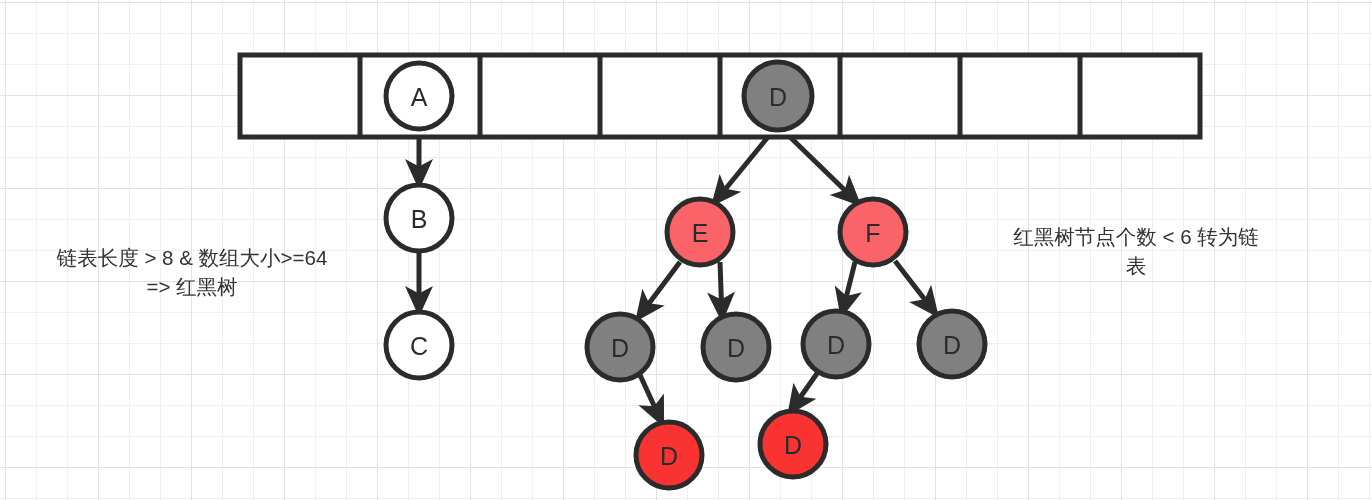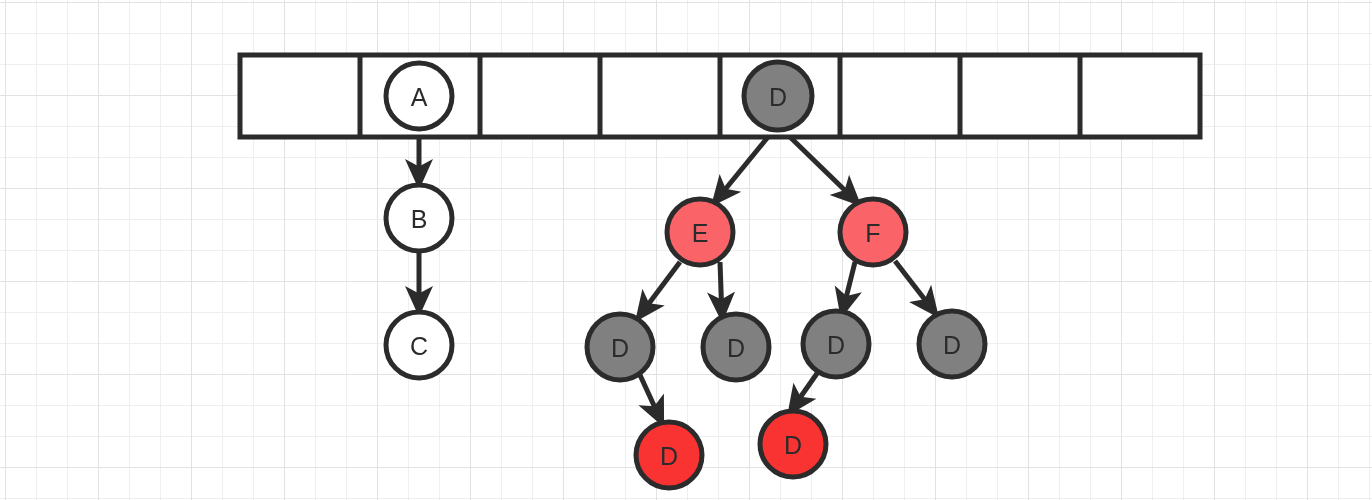--- a/index.html
+++ b/index.html
@@ -154,6 +154,8 @@
     </g>
   </svg>
 
+  <div class="note" id="note-right">红黑树节点个数 &lt; 6 转为链
+表</div>
 
 </div>
 

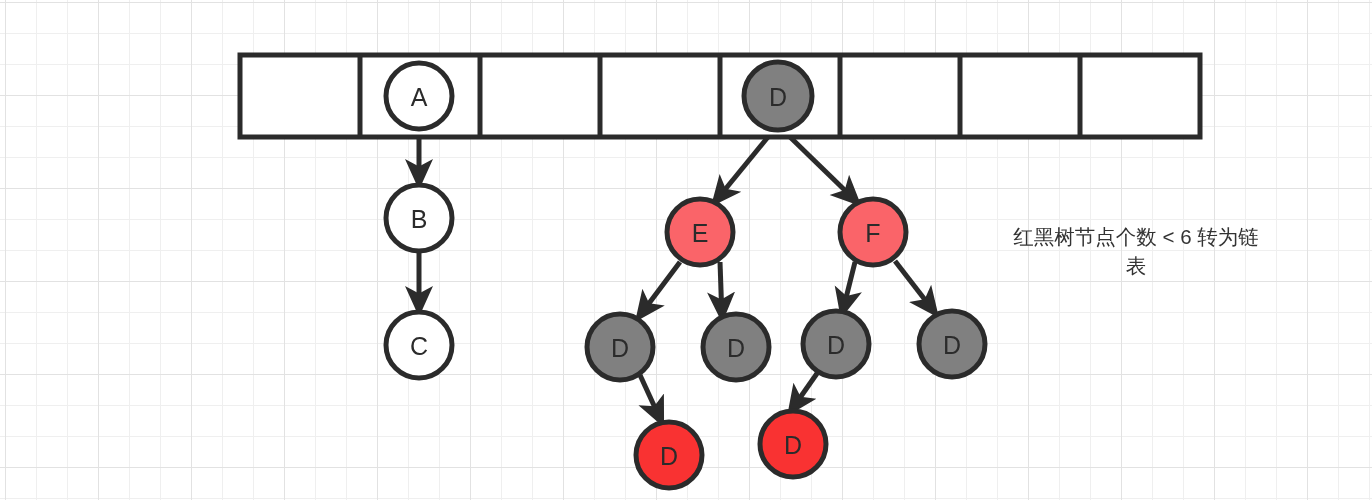--- a/index.html
+++ b/index.html
@@ -154,6 +154,8 @@
     </g>
   </svg>
 
+  <div class="note" id="note-left">链表长度 &gt; 8 &amp; 数组大小&gt;=64
+=&gt; 红黑树</div>
   <div class="note" id="note-right">红黑树节点个数 &lt; 6 转为链
 表</div>
 

